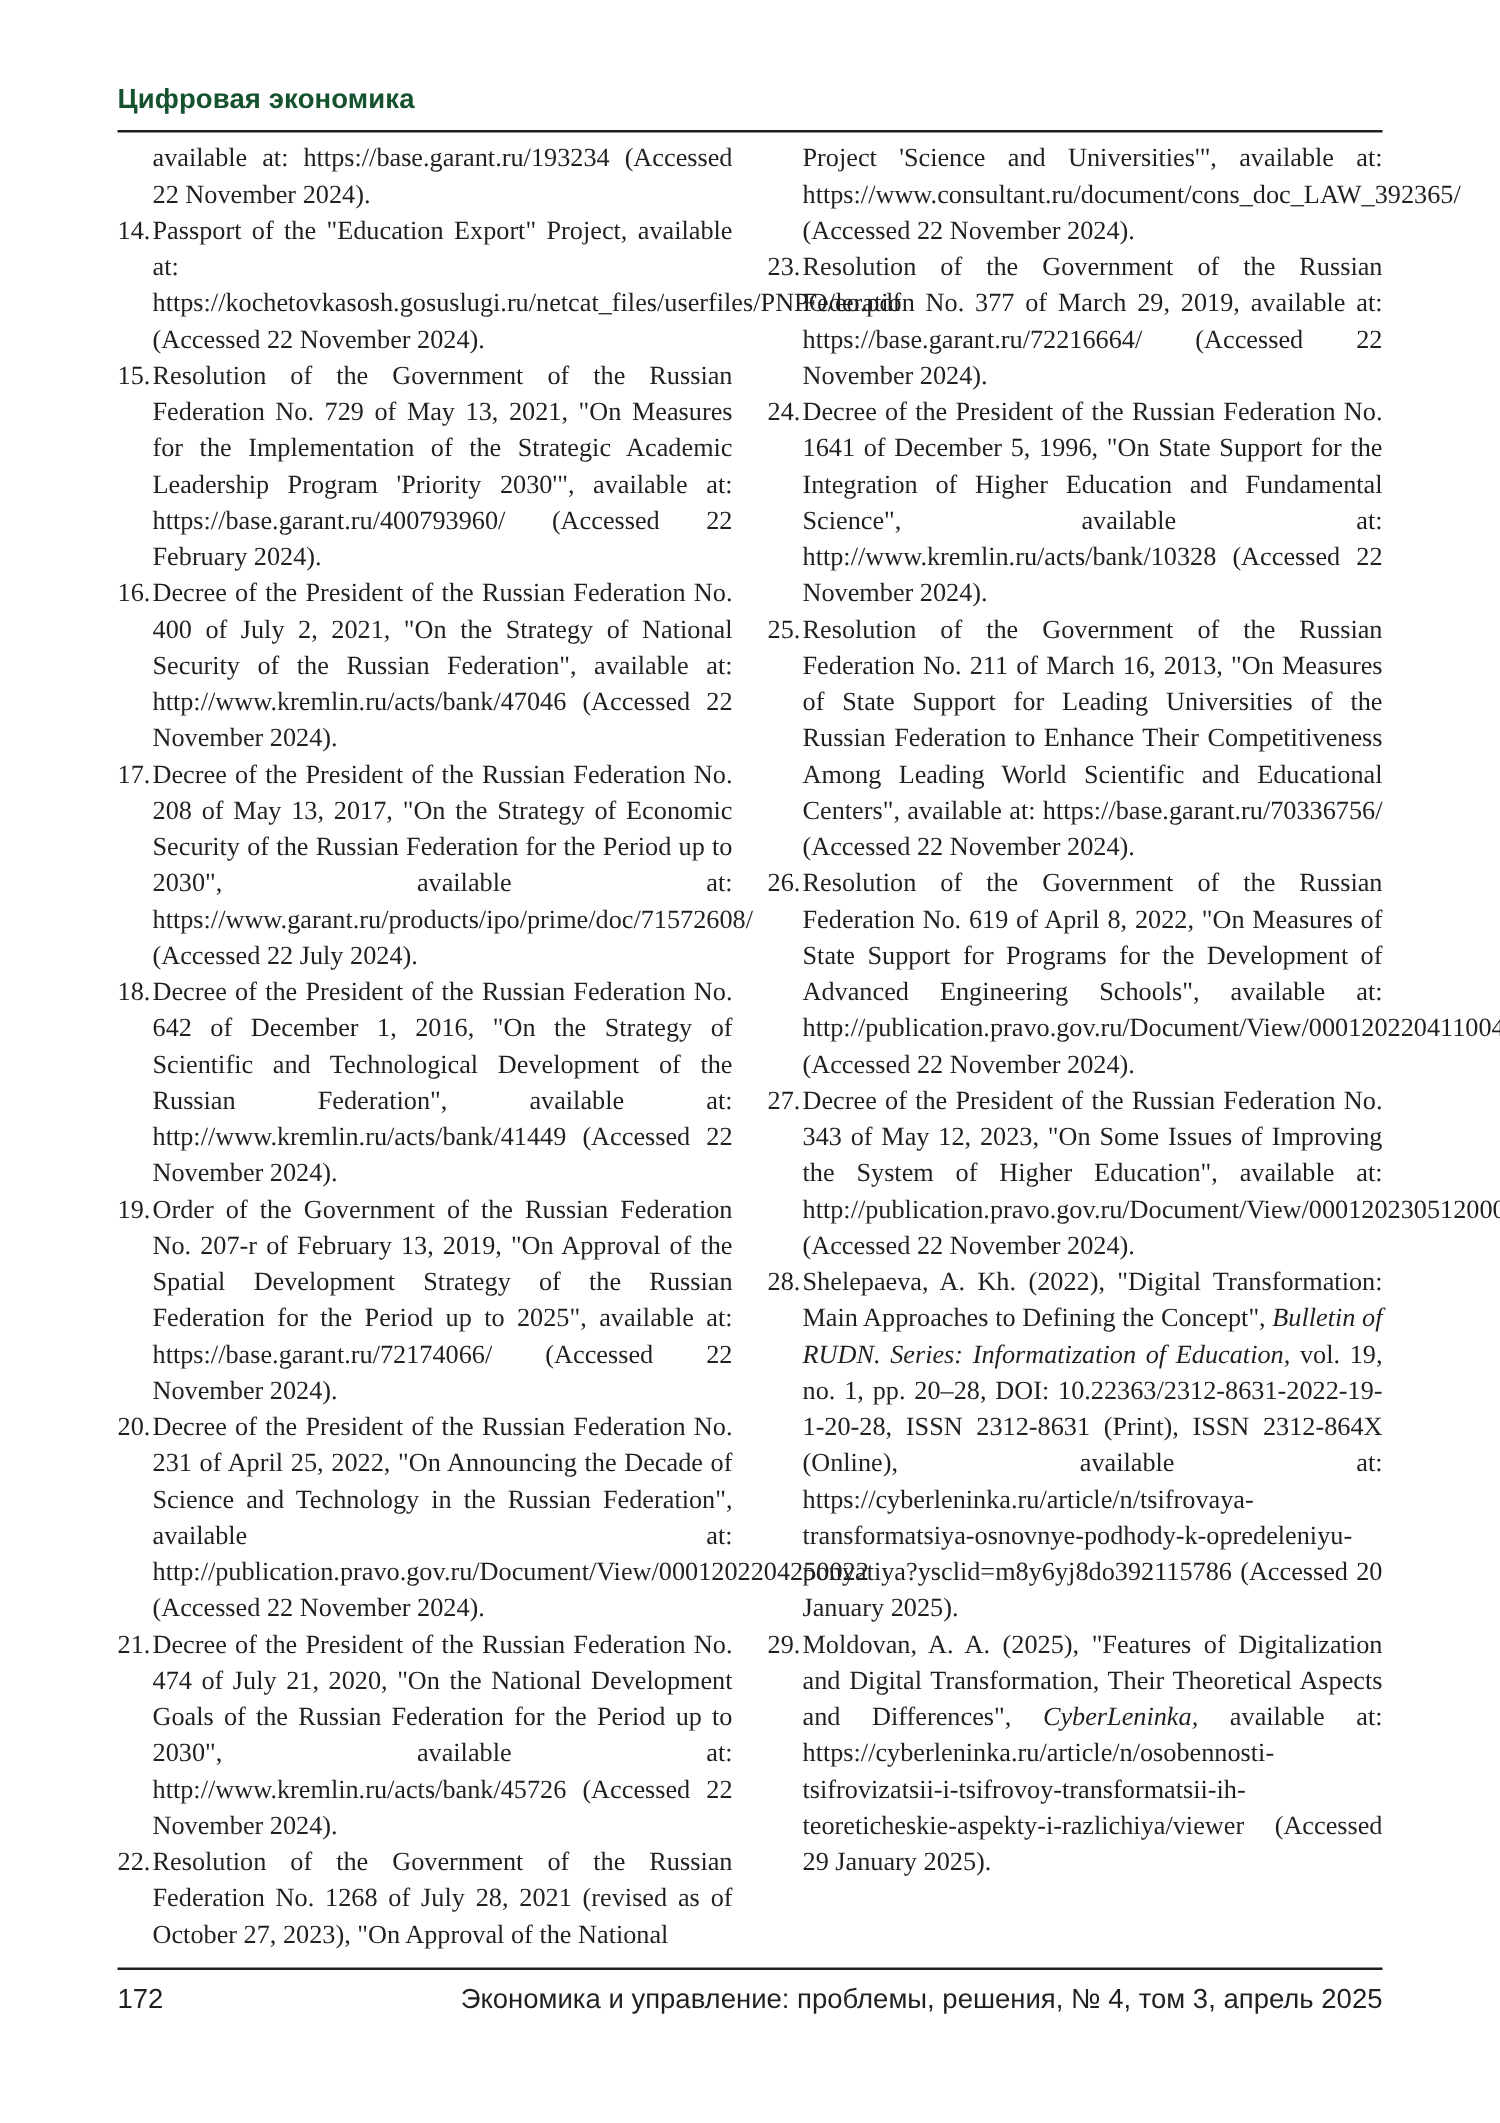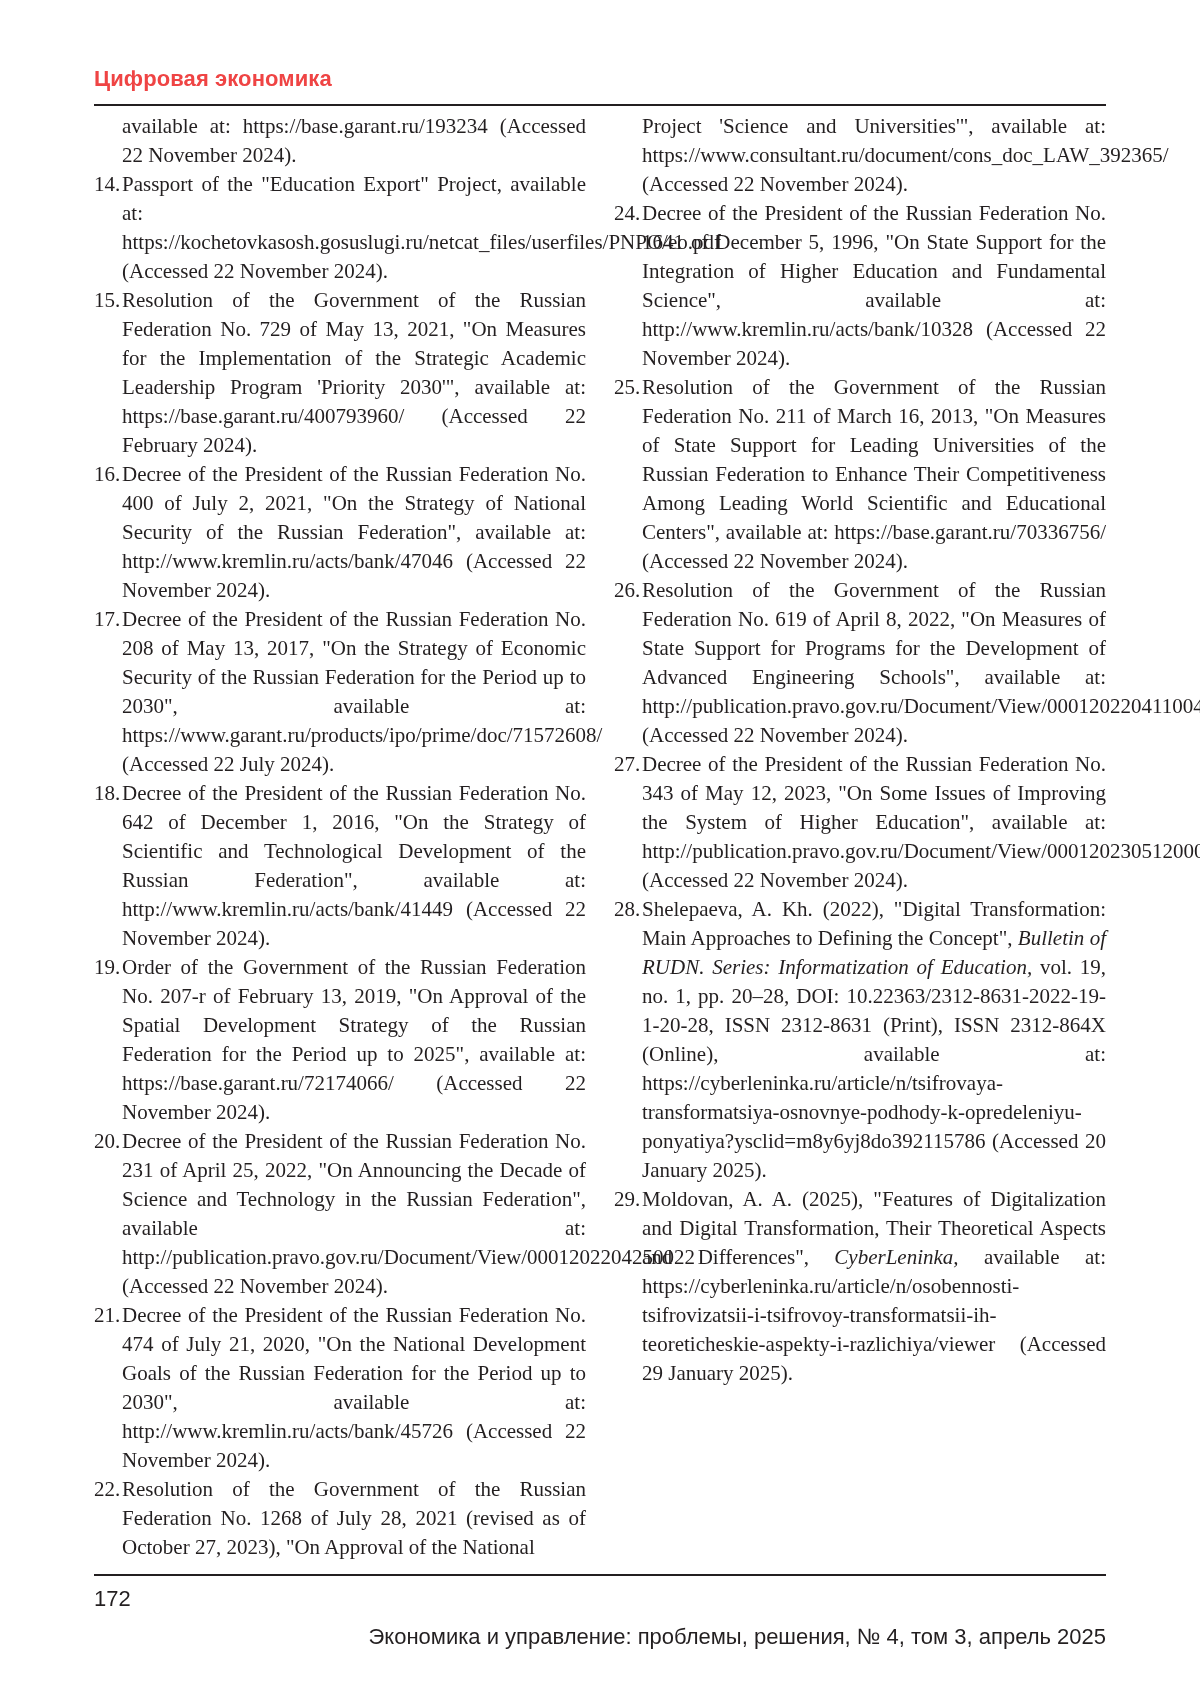--- a/index.html
+++ b/index.html
@@ -7,7 +7,7 @@
   .running-head {
     position: absolute; left: 94px; top: 66px;
     font-family: "Liberation Sans", sans-serif; font-weight: bold; font-size: 22px;
-    color: #ef4444; letter-spacing: 0.1px;
+    color: #14532d; letter-spacing: 0.1px;
   }
   .rule-top { position: absolute; left: 94px; top: 104px; width: 1012px; height: 2px; background: #231f20; }
   .rule-bottom { position: absolute; left: 94px; top: 1574px; width: 1012px; height: 2px; background: #231f20; }

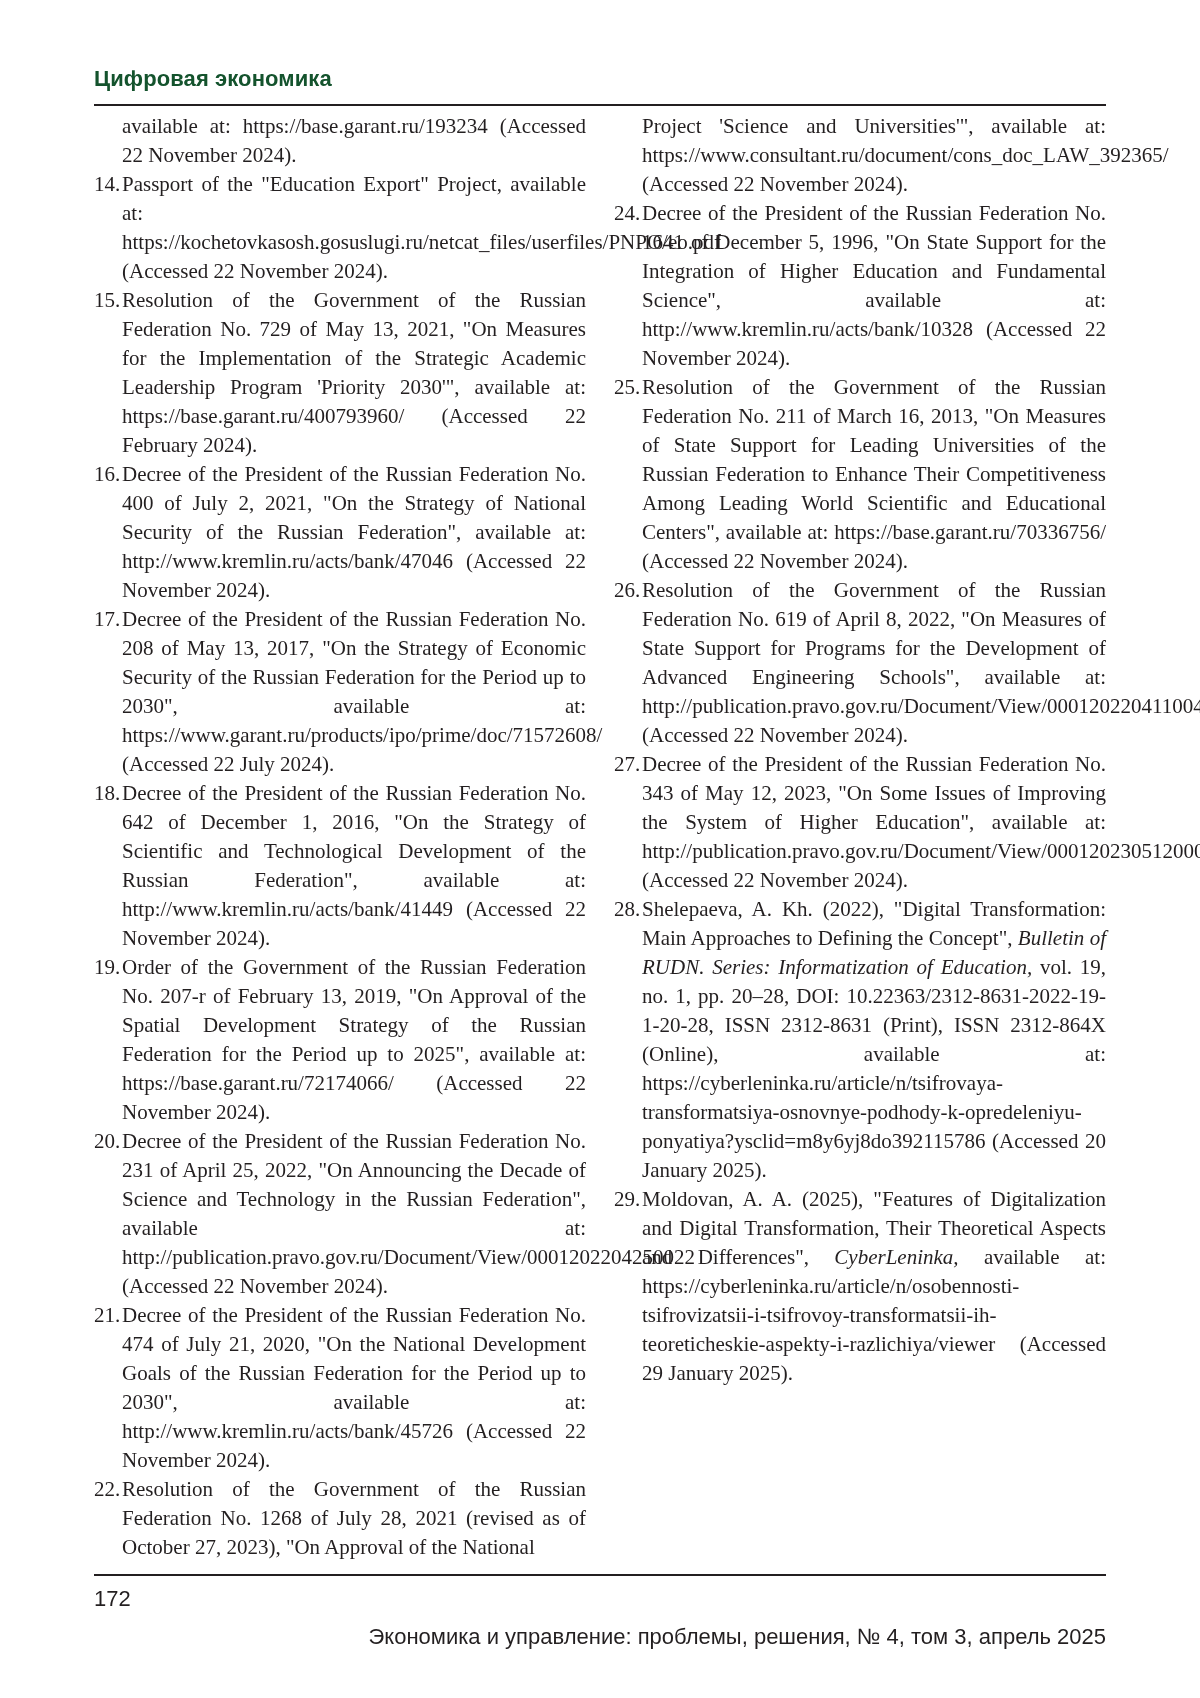--- a/index.html
+++ b/index.html
@@ -82,6 +82,10 @@
     <span class="body">Project 'Science and Universities'", available at: https://www.consultant.ru/document/cons_doc_LAW_392365/ (Accessed 22 November 2024).</span>
   </p>
   <p class="ref">
+    <span class="num">23.</span>
+    <span class="body">Resolution of the Government of the Russian Federation No. 377 of March 29, 2019, available at: https://base.garant.ru/72216664/ (Accessed 22 November 2024).</span>
+  </p>
+  <p class="ref">
     <span class="num">24.</span>
     <span class="body">Decree of the President of the Russian Federation No. 1641 of December 5, 1996, "On State Support for the Integration of Higher Education and Fundamental Science", available at: http://www.kremlin.ru/acts/bank/10328 (Accessed 22 November 2024).</span>
   </p>

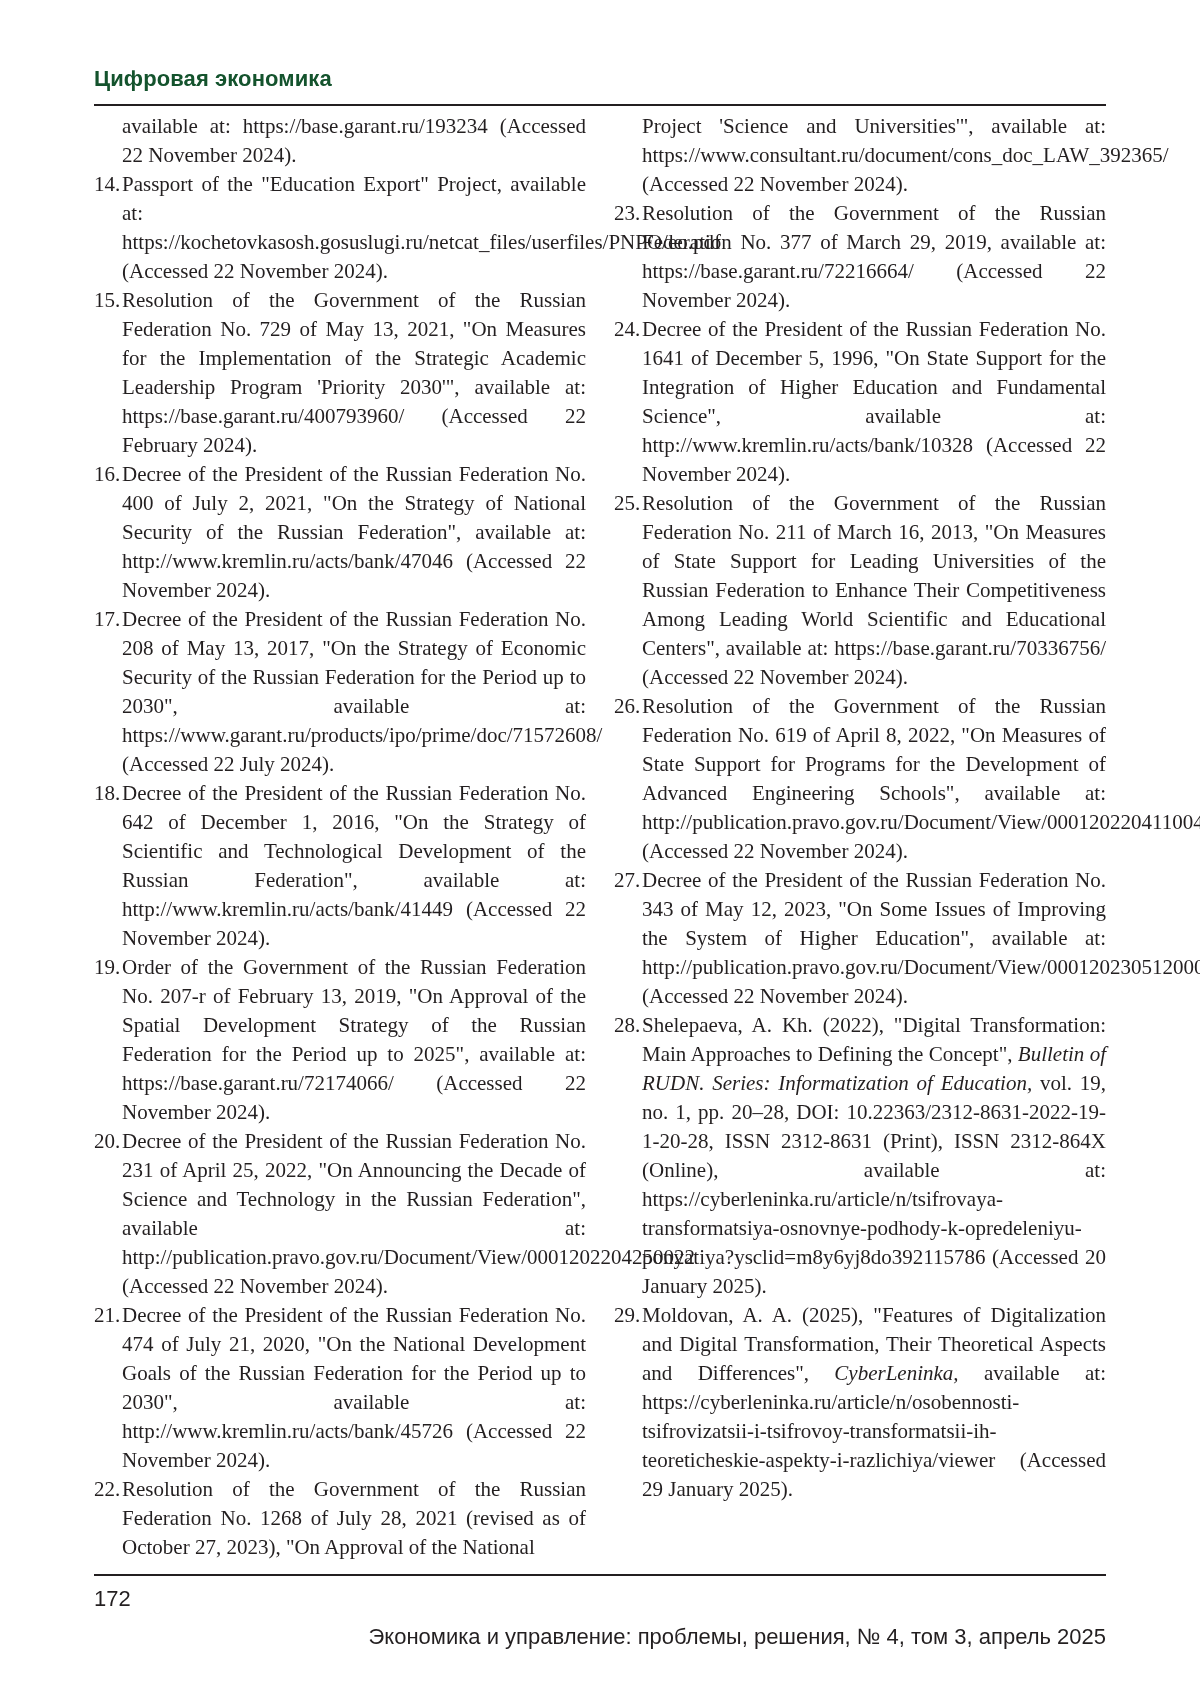--- a/index.html
+++ b/index.html
@@ -27,7 +27,7 @@
     font-family: "Liberation Sans", sans-serif; font-size: 22px; color: #231f20;
   }
   .footer .page-num { position: absolute; left: 0; top: 0; }
-  .footer .journal { position: absolute; right: 0; top: 0; margin-top: 38px; }
+  .footer .journal { position: absolute; right: 0; top: 0; }
 </style>
 </head>
 <body>

